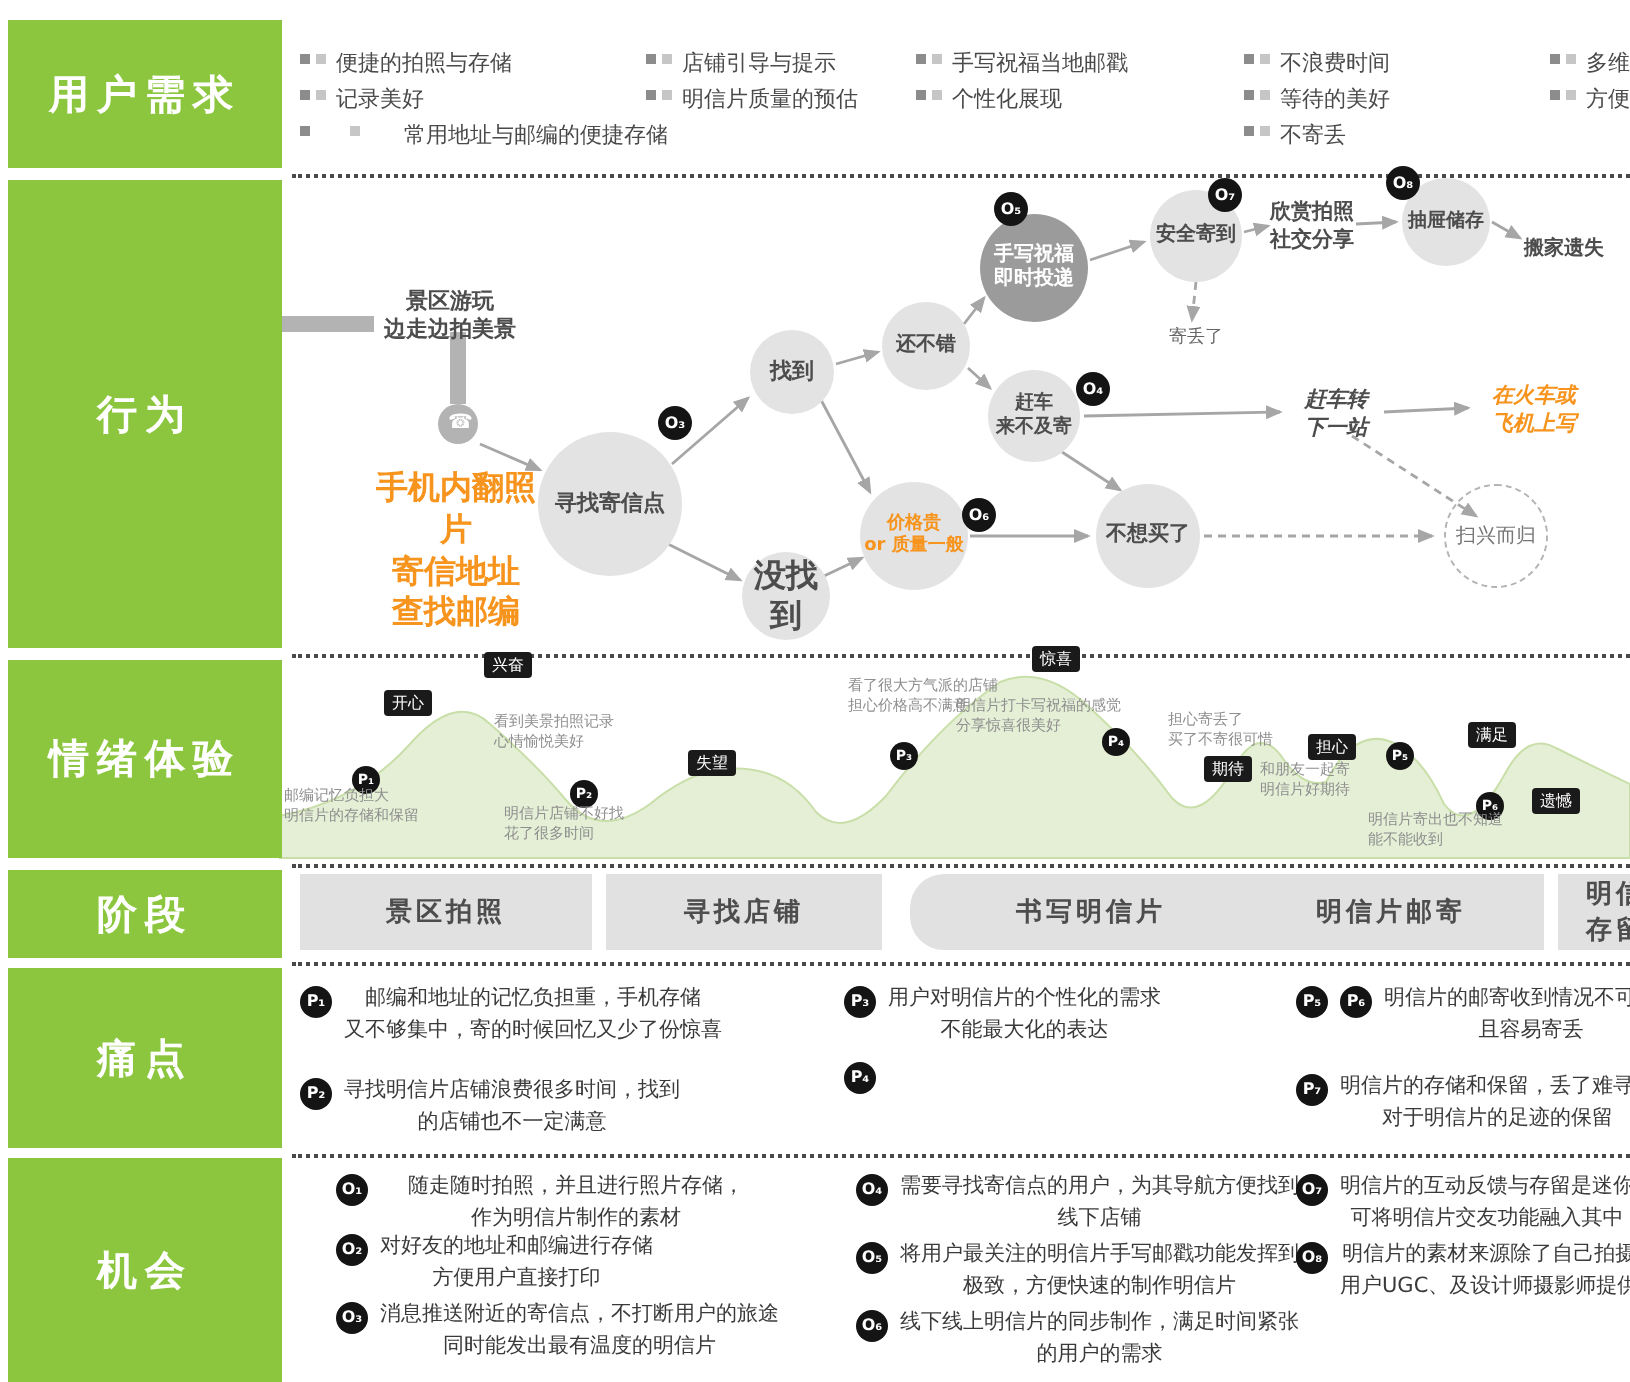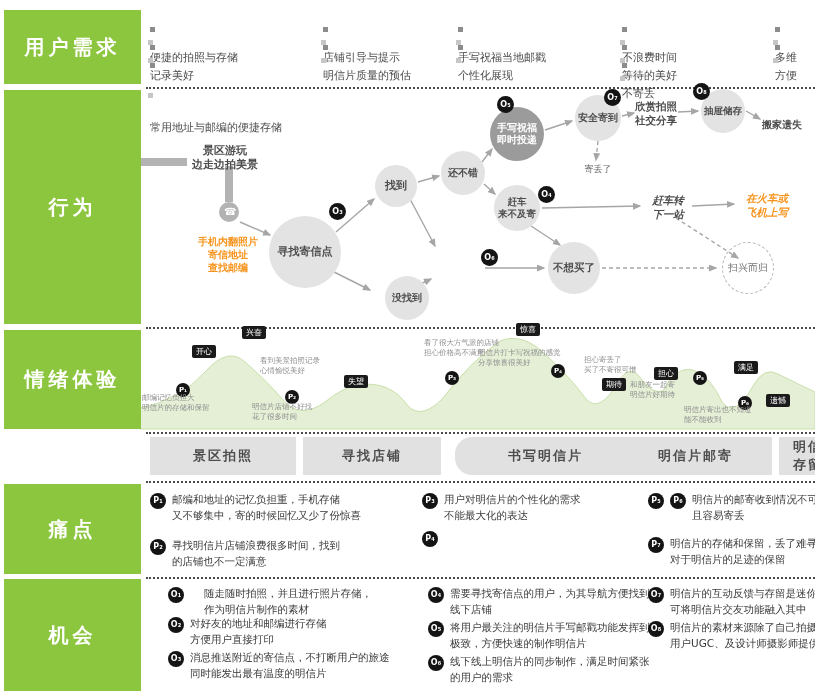--- a/index.html
+++ b/index.html
@@ -9,7 +9,7 @@
   .layer{position:absolute;left:0;top:0;}
   .side{position:absolute;left:4px;width:137px;background:#8CC63F;color:#fff;display:flex;align-items:center;justify-content:center;font-size:20px;font-weight:bold;letter-spacing:4px;}
   .sep{position:absolute;left:146px;right:0;border-top:2px dotted #4a4a4a;height:0;}
-  .need{position:absolute;display:flex;gap:5px;font-size:11px;color:#4a4a4a;align-items:flex-start;white-space:nowrap;flex-direction:column;}
+  .need{position:absolute;display:flex;gap:5px;font-size:11px;color:#4a4a4a;align-items:flex-start;white-space:nowrap;}
   .sq{width:5px;height:5px;background:#8c8c8c;margin-top:3px;flex:none;}
   .sq.l{background:#c6c6c6;margin-left:-2px;}
   .node{position:absolute;border-radius:50%;background:#E3E3E3;display:flex;align-items:center;justify-content:center;text-align:center;color:#4d4d4d;font-weight:bold;white-space:pre-line;line-height:1.25;}

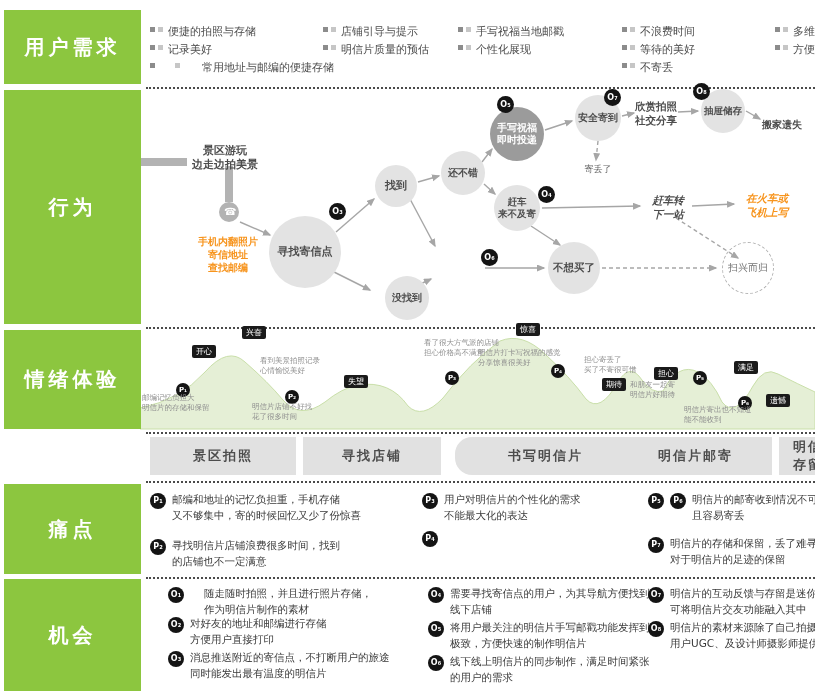--- a/index.html
+++ b/index.html
@@ -144,7 +144,7 @@
   <div class="textnode" style="left:186px;top:144px;width:78px;font-size:11px;">景区游玩
 边走边拍美景</div>
   <div class="phoneicon" style="left:224px;top:207px;">☎</div>
-  <div class="textnode" style="left:188px;top:235px;width:80px;font-size:10px;color:#F7941D;font-family:Liberation Serif, serif;">手机内翻照片
+  <div class="textnode" style="left:188px;top:235px;width:80px;font-size:16px;color:#F7941D;font-family:Liberation Serif, serif;">手机内翻照片
 寄信地址
 查找邮编</div>
 

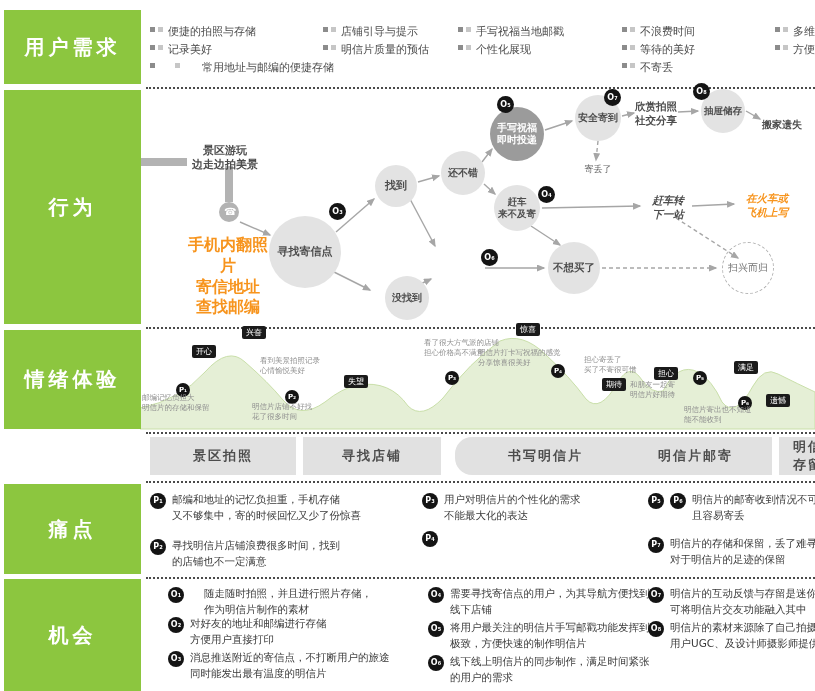--- a/index.html
+++ b/index.html
@@ -152,6 +152,8 @@
   <div class="node" style="left:375px;top:165px;width:42px;height:42px;font-size:11px;">找到</div>
   <div class="node" style="left:371px;top:276px;width:44px;height:44px;font-size:10px;margin-left:14px;">没找到</div>
   <div class="node" style="left:441px;top:151px;width:44px;height:44px;font-size:10px;">还不错</div>
+  <div class="node" style="left:430px;top:241px;width:54px;height:54px;font-size:9px;color:#F7941D;">价格贵
+or 质量一般</div>
   <div class="node" style="left:490px;top:107px;width:54px;height:54px;font-size:10px;background:#9B9B9B;color:#fff;">手写祝福
 即时投递</div>
   <div class="node" style="left:494px;top:185px;width:46px;height:46px;font-size:9.5px;">赶车

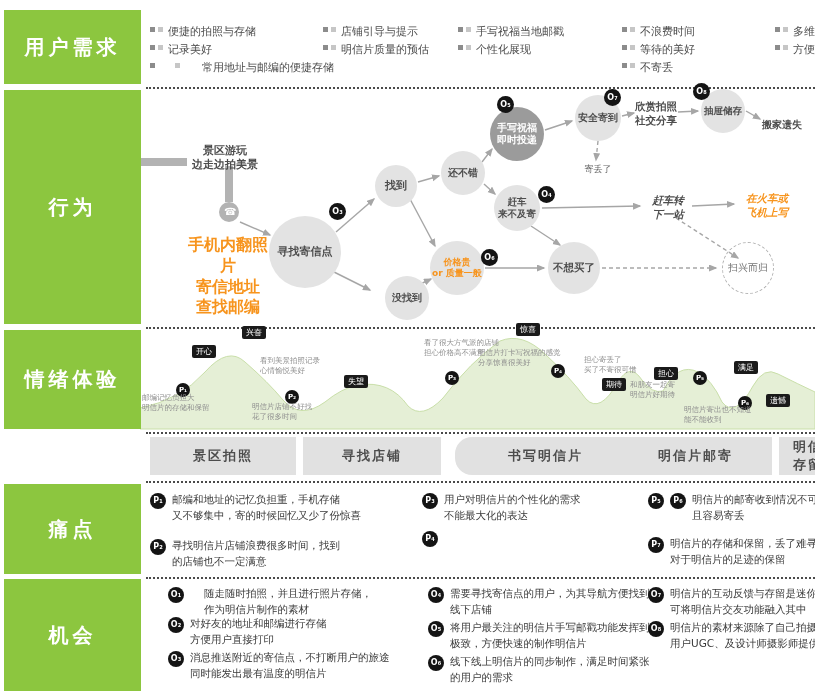--- a/index.html
+++ b/index.html
@@ -150,7 +150,7 @@
 
   <div class="node" style="left:269px;top:216px;width:72px;height:72px;font-size:11px;">寻找寄信点</div>
   <div class="node" style="left:375px;top:165px;width:42px;height:42px;font-size:11px;">找到</div>
-  <div class="node" style="left:371px;top:276px;width:44px;height:44px;font-size:10px;margin-left:14px;">没找到</div>
+  <div class="node" style="left:371px;top:276px;width:44px;height:44px;font-size:16px;">没找到</div>
   <div class="node" style="left:441px;top:151px;width:44px;height:44px;font-size:10px;">还不错</div>
   <div class="node" style="left:430px;top:241px;width:54px;height:54px;font-size:9px;color:#F7941D;">价格贵
 or 质量一般</div>

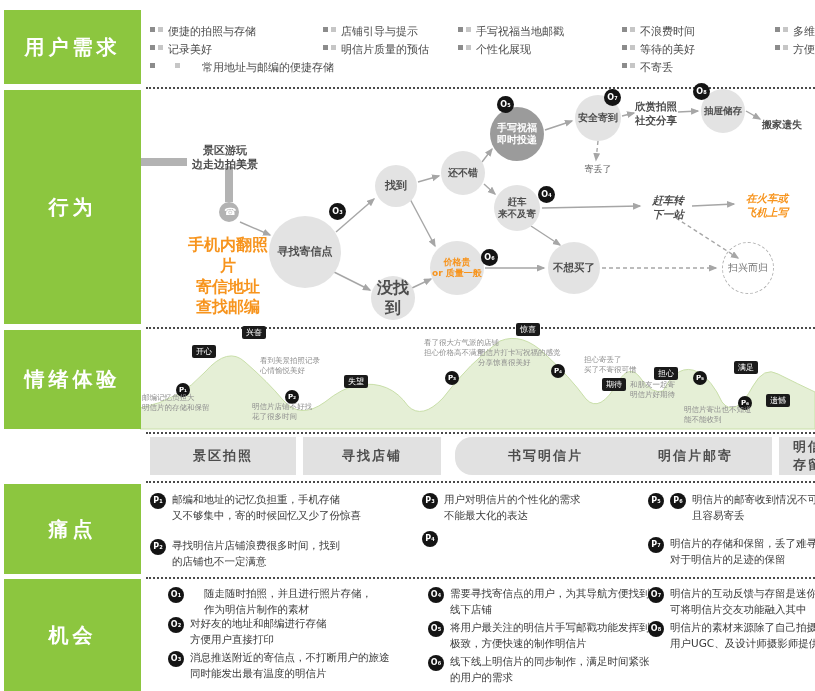--- a/index.html
+++ b/index.html
@@ -196,7 +196,7 @@
 
   <div class="enote" style="left:142px;top:393px;">邮编记忆负担大
 明信片的存储和保留</div>
-  <div class="enote" style="left:260px;top:356px;">看到美景拍照记录
+  <div class="enote" style="left:247px;top:356px;">看到美景拍照记录
 心情愉悦美好</div>
   <div class="enote" style="left:252px;top:402px;">明信片店铺不好找
 花了很多时间</div>

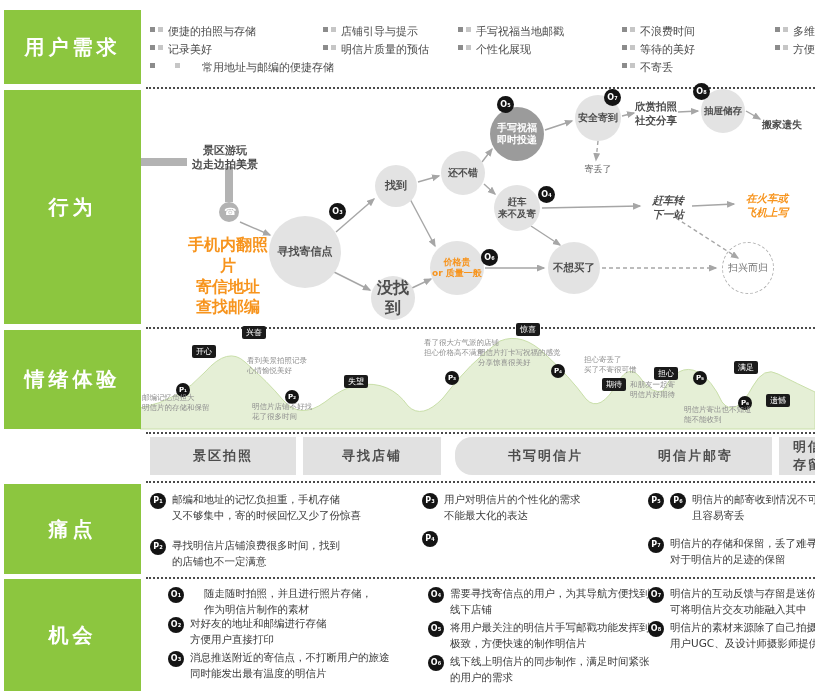--- a/index.html
+++ b/index.html
@@ -71,6 +71,7 @@
   <div class="side" style="top:10px;height:74px;">用户需求</div>
   <div class="side" style="top:90px;height:234px;">行为</div>
   <div class="side" style="top:330px;height:99px;">情绪体验</div>
+  <div class="side" style="top:435px;height:44px;">阶段</div>
   <div class="side" style="top:484px;height:90px;">痛点</div>
   <div class="side" style="top:579px;height:112px;">机会</div>
 

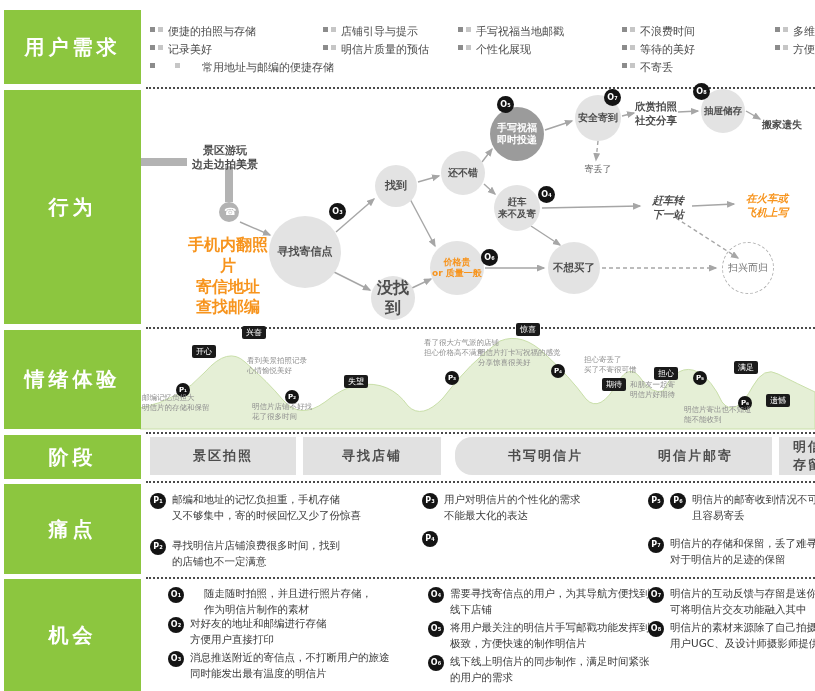--- a/index.html
+++ b/index.html
@@ -21,7 +21,7 @@
   .stage{position:absolute;top:437px;height:38px;background:#E1E1E1;display:flex;align-items:center;justify-content:center;font-weight:bold;color:#4d4d4d;font-size:13px;letter-spacing:2px;}
   .pitem{position:absolute;display:flex;gap:6px;align-items:flex-start;font-size:10.5px;color:#3a3a3a;line-height:1.5;}
   .pmark{width:16px;height:16px;border-radius:50%;background:#141414;color:#fff;font-size:8px;display:flex;align-items:center;justify-content:center;flex:none;font-weight:bold;margin-top:1px;}
-  .ptext{white-space:pre-line;}
+  .ptext{white-space:pre-line;text-align:center;}
   .dashcircle{position:absolute;border:1px dashed #b3b3b3;border-radius:50%;display:flex;align-items:center;justify-content:center;color:#777;font-size:10px;text-align:center;background:transparent;}
   .phoneicon{position:absolute;color:#fff;font-size:10px;line-height:1;}
 </style>

